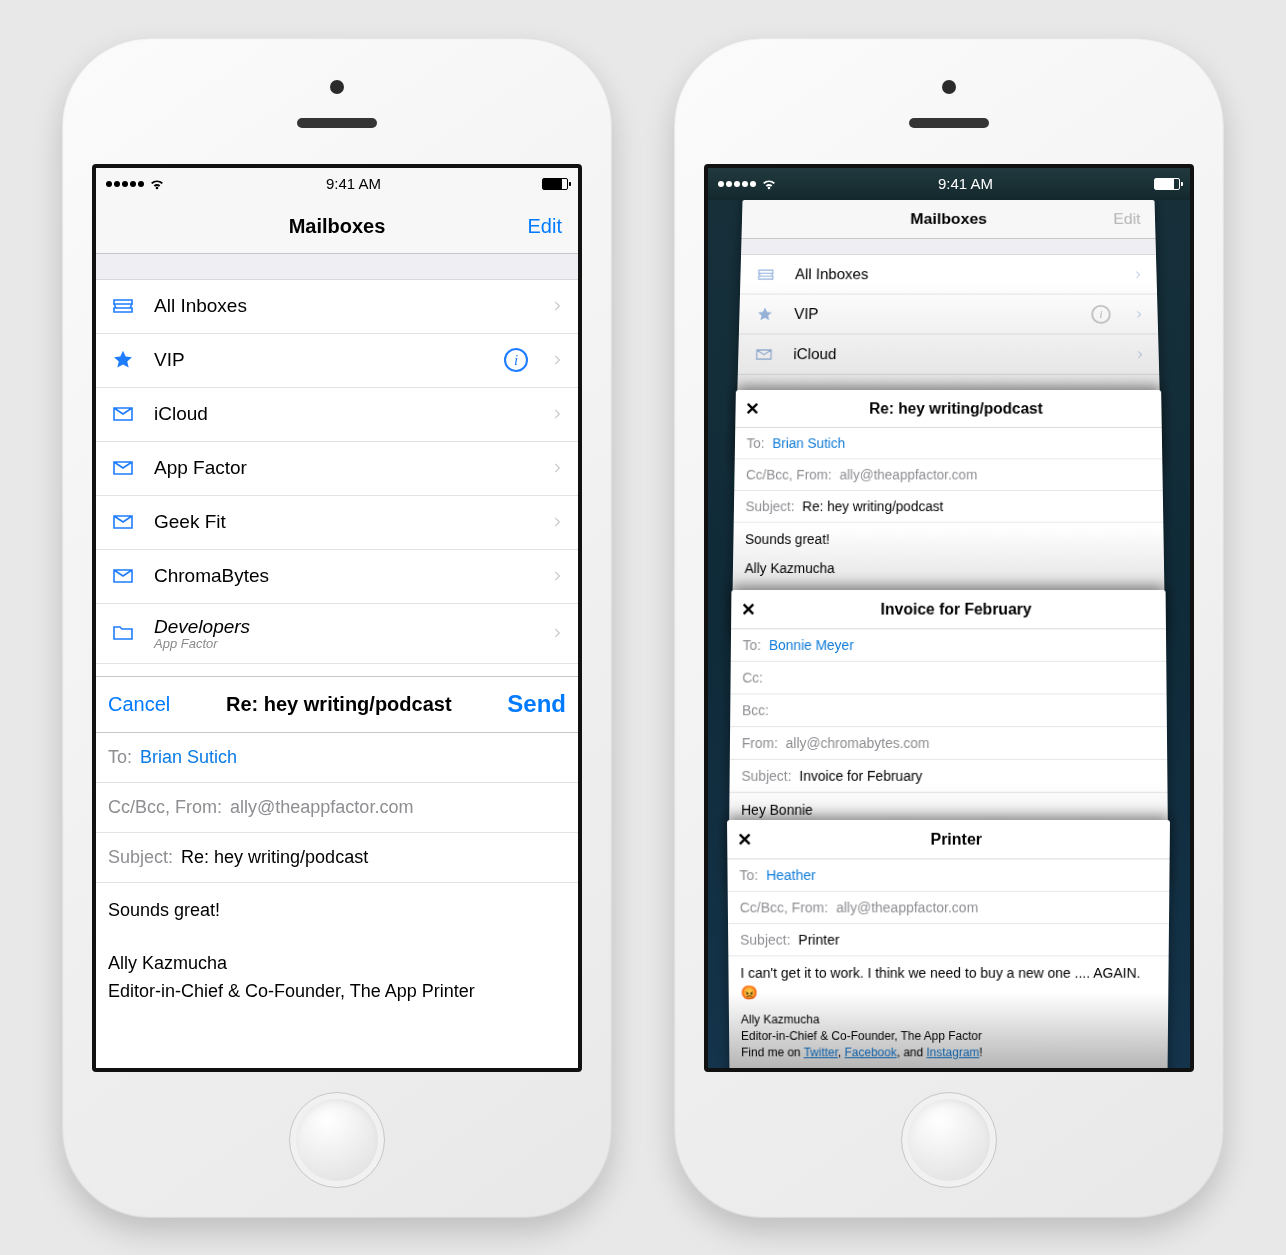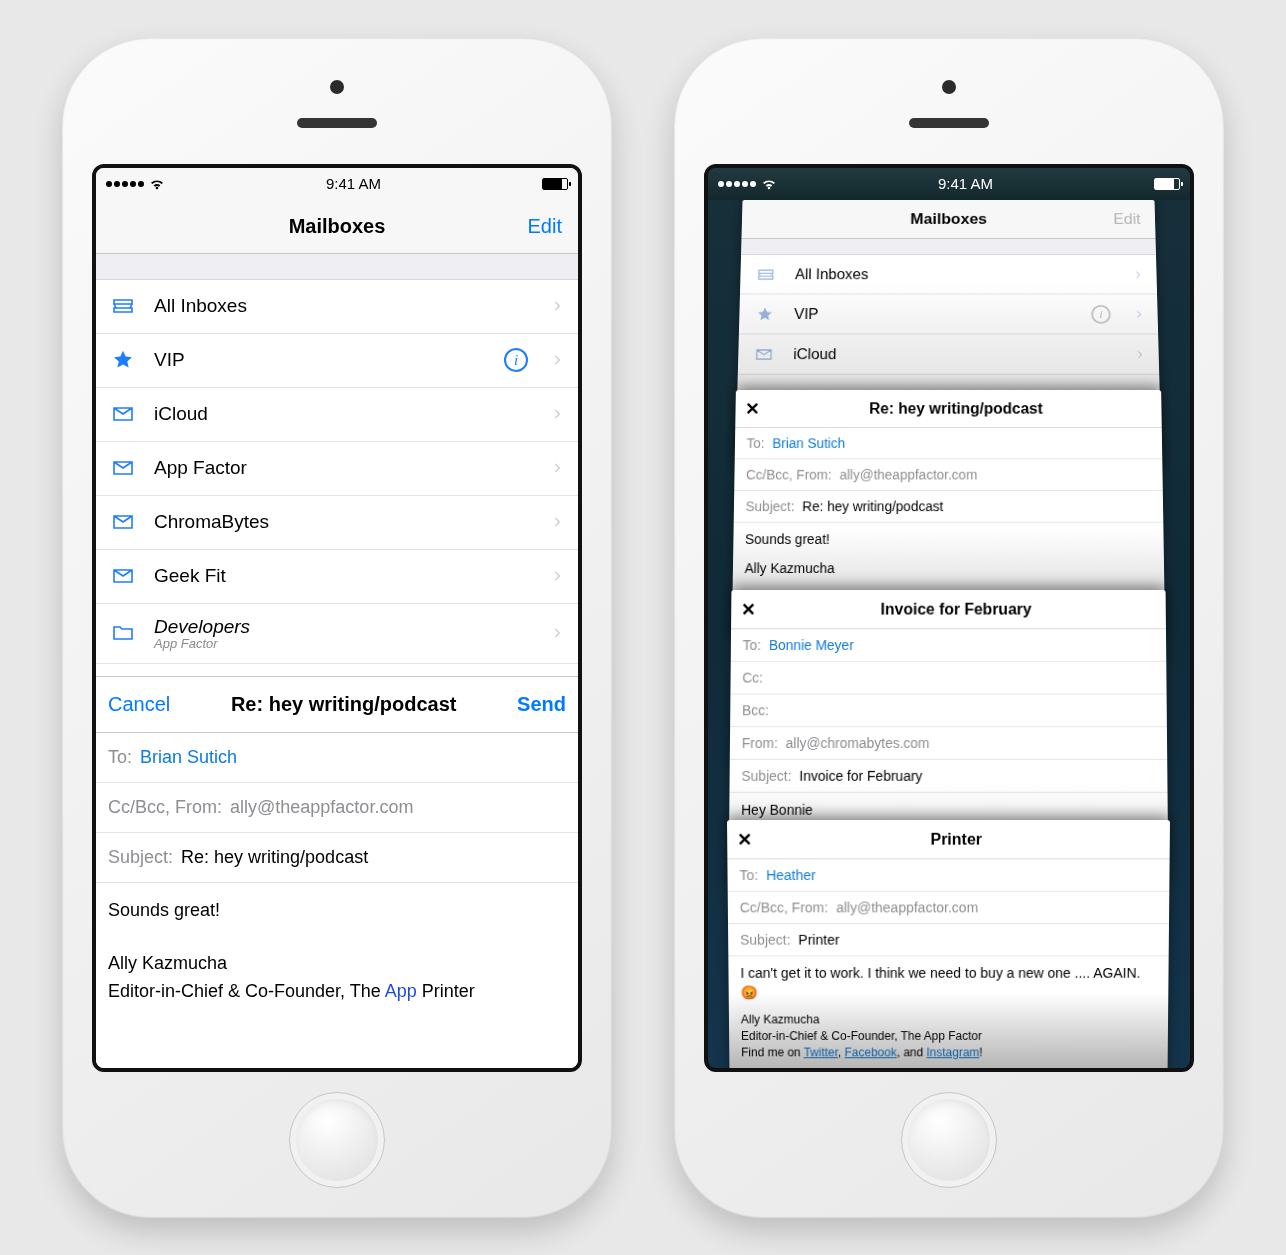--- a/index.html
+++ b/index.html
@@ -10,7 +10,7 @@
   .camera  { position:absolute; top:42px; left:50%; transform:translateX(-50%); width:14px; height:14px; background:#2b2b2b; border-radius:50%; }
   .home-btn{ position:absolute; bottom:30px; left:50%; transform:translateX(-50%); width:96px; height:96px; border-radius:50%; background:radial-gradient(circle at 40% 30%, #fff, #d9d9d9); border:1px solid #c8c8c8; box-shadow:inset 0 0 0 6px #f1f1f1, inset 0 6px 12px rgba(0,0,0,.1); }
 
-  .screen { width: 100%; height: 100%; background:#f7f7f7; border:4px solid #111; border-radius:12px; position:relative; overflow:hidden; }
+  .screen { width: 100%; height: 100%; background:#f7f7f7; border:4px solid #111; border-radius:4px; position:relative; overflow:hidden; }
 
   
   .statusbar { height:32px; display:flex; align-items:center; justify-content:space-between; padding:0 10px; font-size:15px; }

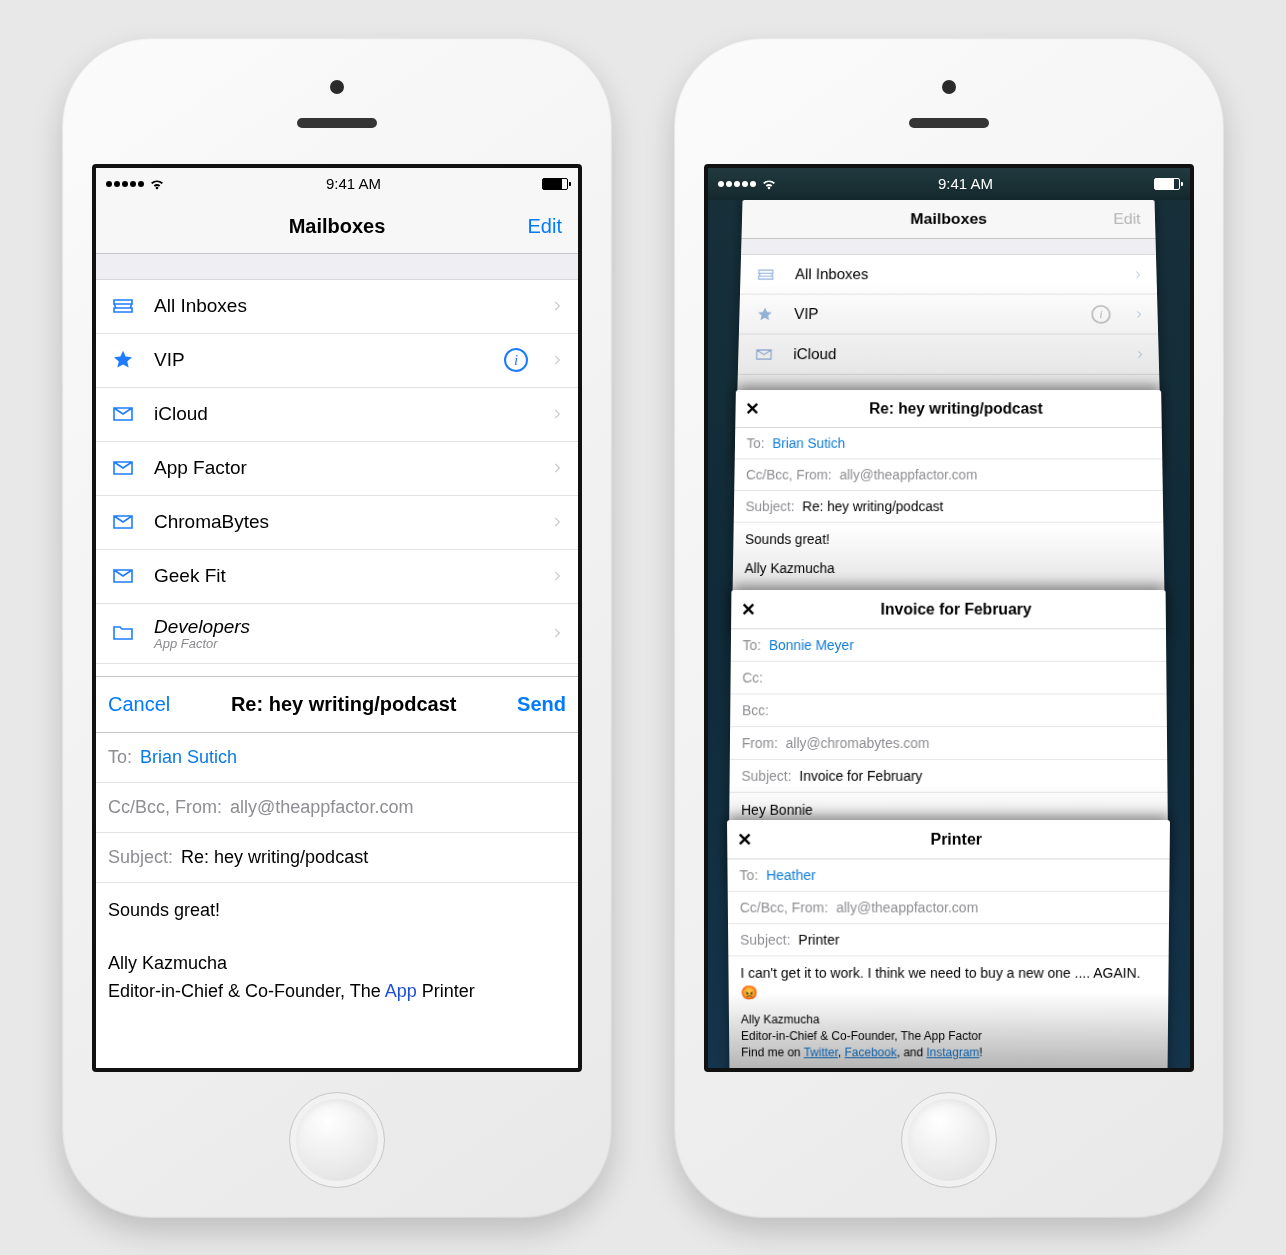--- a/index.html
+++ b/index.html
@@ -209,20 +209,20 @@
               <use href="#i-inbox"></use>
             </svg>
           </span>
+        <span class="label">Geek Fit</span>
+        <span class="chev">
+            <svg width="14" height="14">
+              <use href="#i-chev"></use>
+            </svg>
+          </span>
+      </div>
+      <div class="row">
+        <span class="icon">
+            <svg width="24" height="24">
+              <use href="#i-inbox"></use>
+            </svg>
+          </span>
         <span class="label">ChromaBytes</span>
-        <span class="chev">
-            <svg width="14" height="14">
-              <use href="#i-chev"></use>
-            </svg>
-          </span>
-      </div>
-      <div class="row">
-        <span class="icon">
-            <svg width="24" height="24">
-              <use href="#i-inbox"></use>
-            </svg>
-          </span>
-        <span class="label">Geek Fit</span>
         <span class="chev">
             <svg width="14" height="14">
               <use href="#i-chev"></use>

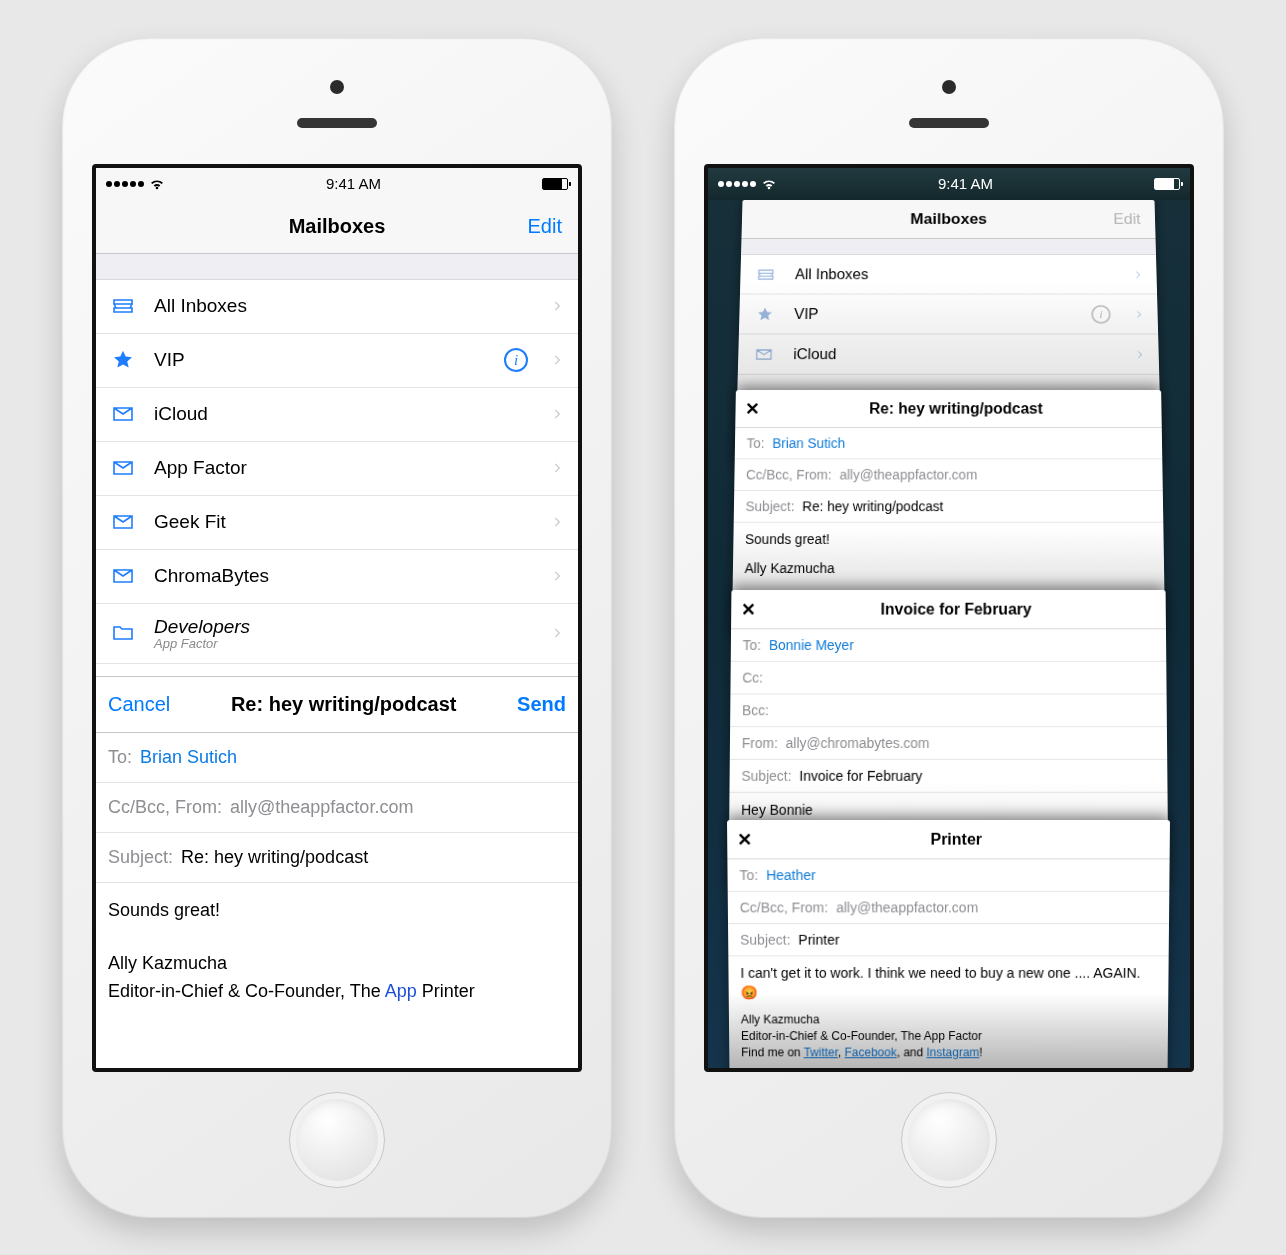--- a/index.html
+++ b/index.html
@@ -43,7 +43,7 @@
   .compose-dock { position:absolute; left:0; right:0; bottom:0; background:#fff; border-top:1px solid #c6c6c8; height:392px; display:flex; flex-direction:column;}
   .comp-bar{ height:56px; display:flex; align-items:center; justify-content:space-between; padding:0 12px; border-bottom:1px solid #c6c6c8;gap:28px;}
   .comp-bar .cancel{ color:#007aff; font-size:20px;}
-  .comp-bar .send  { color:#007aff; font-size:20px; font-weight:600;}
+  .comp-bar .send  { color:#007aff; font-size:24px; font-weight:600;}
   .comp-bar .ctitle{ font-weight:700; font-size:20px; }
   .field{ padding:14px 12px; border-bottom:1px solid #e3e3e3; font-size:18px; display:flex; gap:8px;}
   .field .k{ color:#8e8e93;}

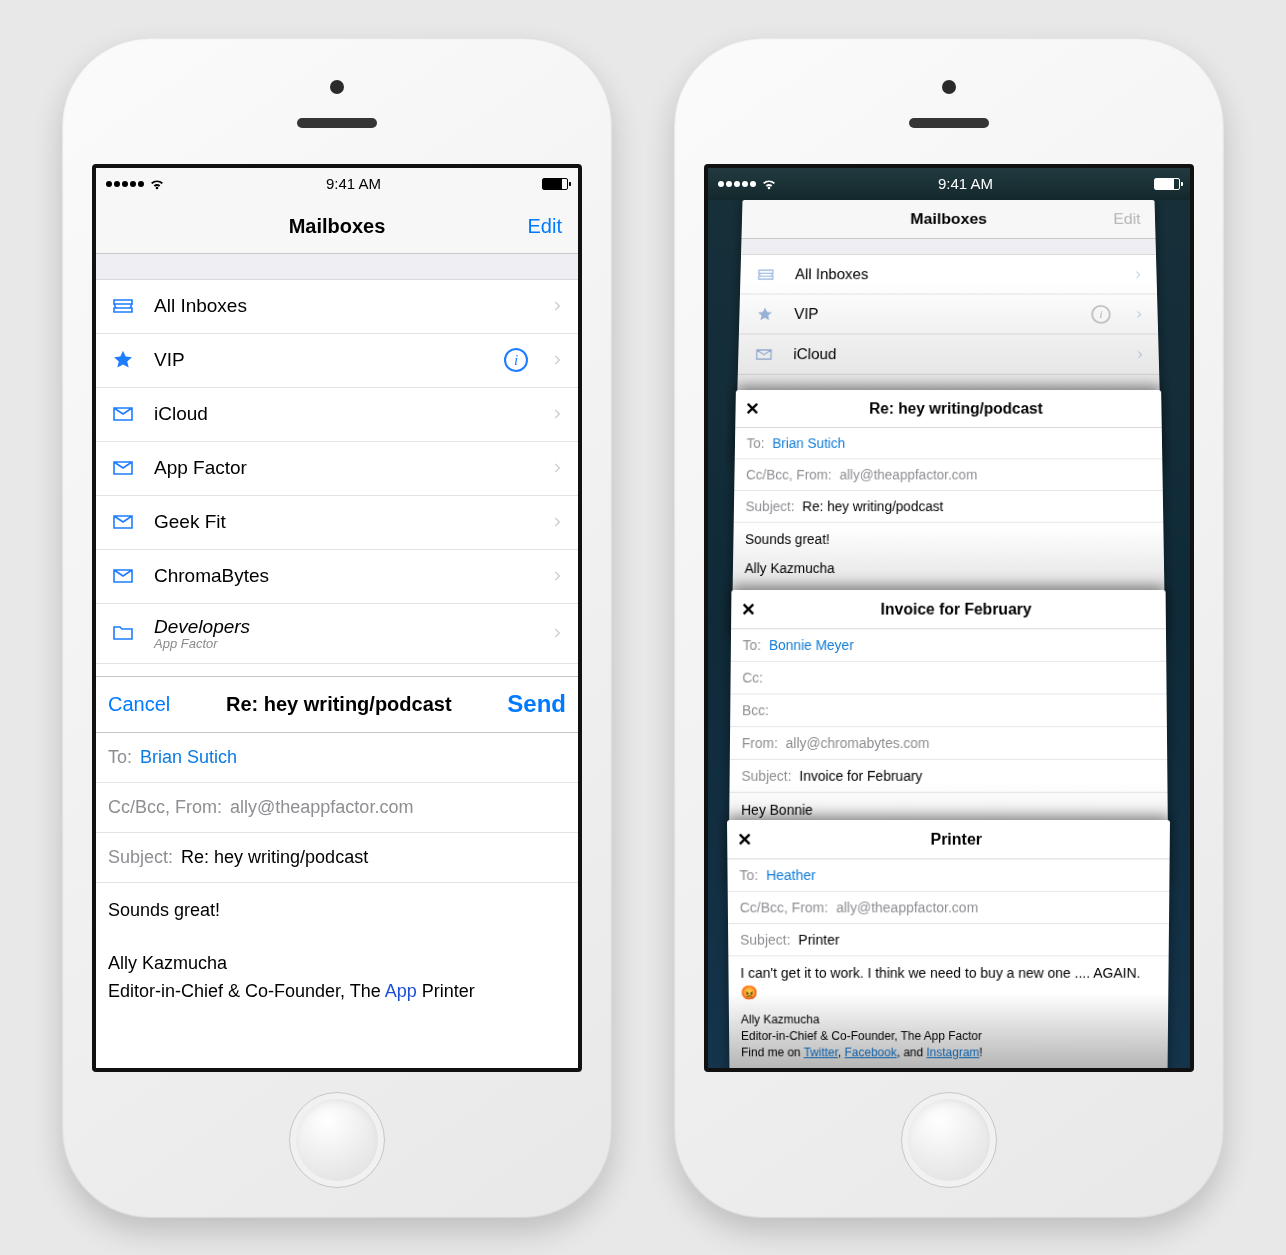--- a/index.html
+++ b/index.html
@@ -50,7 +50,7 @@
   .field .to-val{ color:#0b7be5;}
   .body-area{ padding:14px 12px; font-size:18px; line-height:1.55;}
   .body-area .gap{ height:26px;}
-  .red{ color:#1d4ed8;}
+  .red{ color:#000000;}
 
   
   .screen.dark{ background:linear-gradient(#17303a 0%, #0f2a38 50%, #14344c 100%);}

